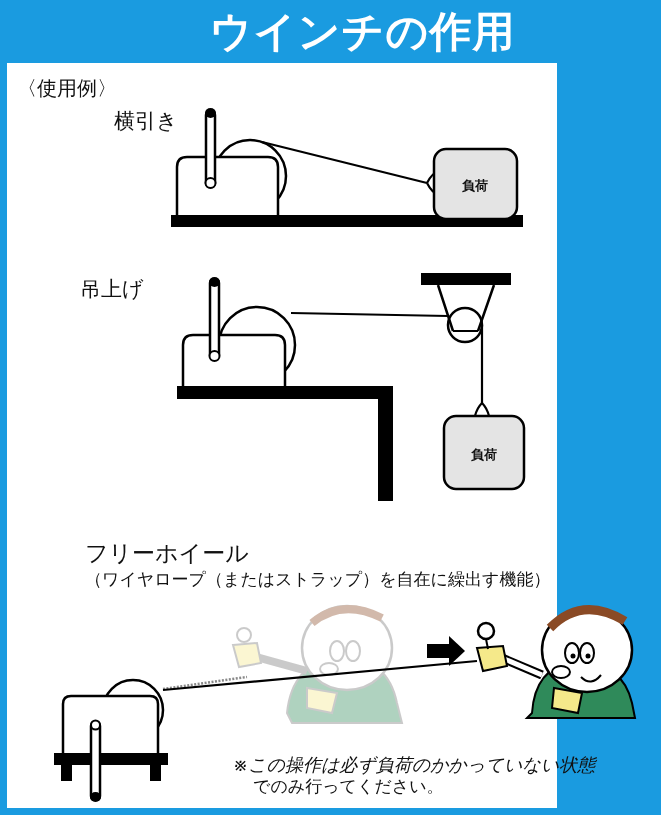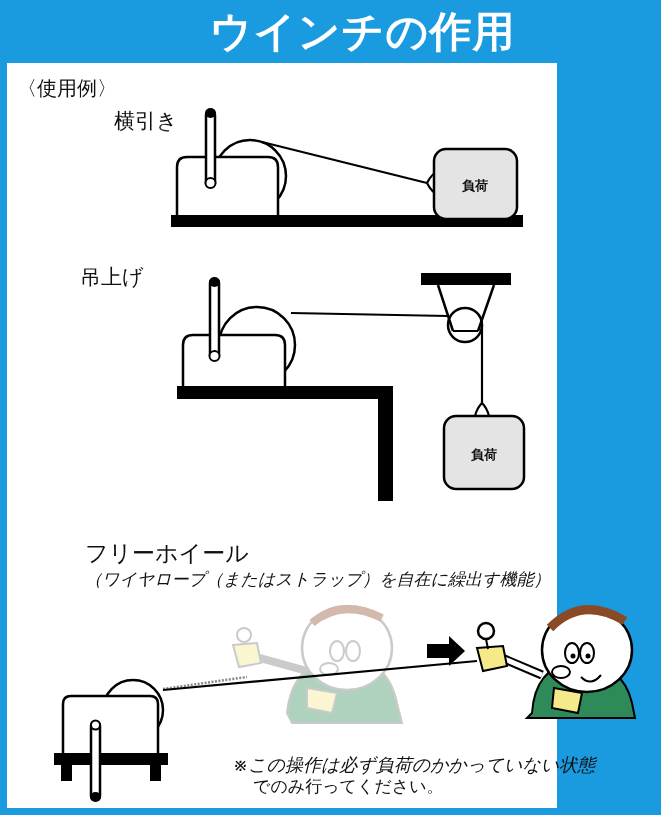--- a/index.html
+++ b/index.html
@@ -10,7 +10,7 @@
   .label { position: absolute; color: #111; white-space: nowrap; }
   .lbl-example { left: 10px; top: 12px; font-size: 20px; }
   .lbl-horizontal { left: 73px; top: 44px; font-size: 21px; margin-left: 34px; }
-  .lbl-lift { left: 73px; top: 200px; font-size: 21px; }
+  .lbl-lift { left: 73px; top: 212px; font-size: 21px; }
   .lbl-freewheel { left: 78px; top: 475px; font-size: 23px; }
   .lbl-freewheel-desc { left: 78px; top: 505px; font-size: 17px; font-style: italic; }
   .lbl-note1 { left: 226px; top: 690px; font-size: 18px; font-style: italic; }

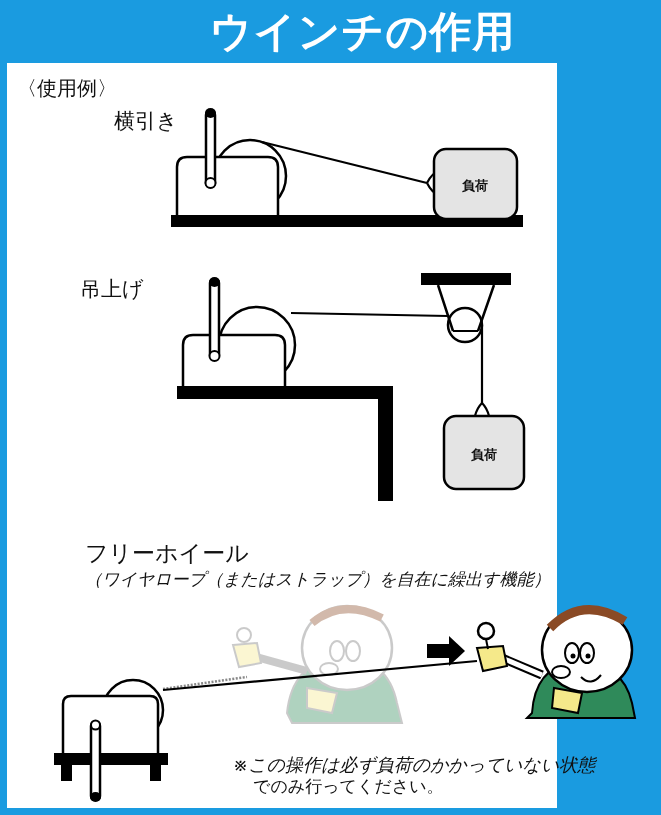--- a/index.html
+++ b/index.html
@@ -12,7 +12,7 @@
   .lbl-horizontal { left: 73px; top: 44px; font-size: 21px; margin-left: 34px; }
   .lbl-lift { left: 73px; top: 212px; font-size: 21px; }
   .lbl-freewheel { left: 78px; top: 475px; font-size: 23px; }
-  .lbl-freewheel-desc { left: 78px; top: 505px; font-size: 17px; font-style: italic; }
+  .lbl-freewheel-desc { left: 78px; top: 505px; font-size: 17px; }
   .lbl-note1 { left: 226px; top: 690px; font-size: 18px; font-style: italic; }
   .lbl-note2 { left: 246px; top: 712px; font-size: 17px; }
   svg.draw { position: absolute; left: 0; top: 0; }

